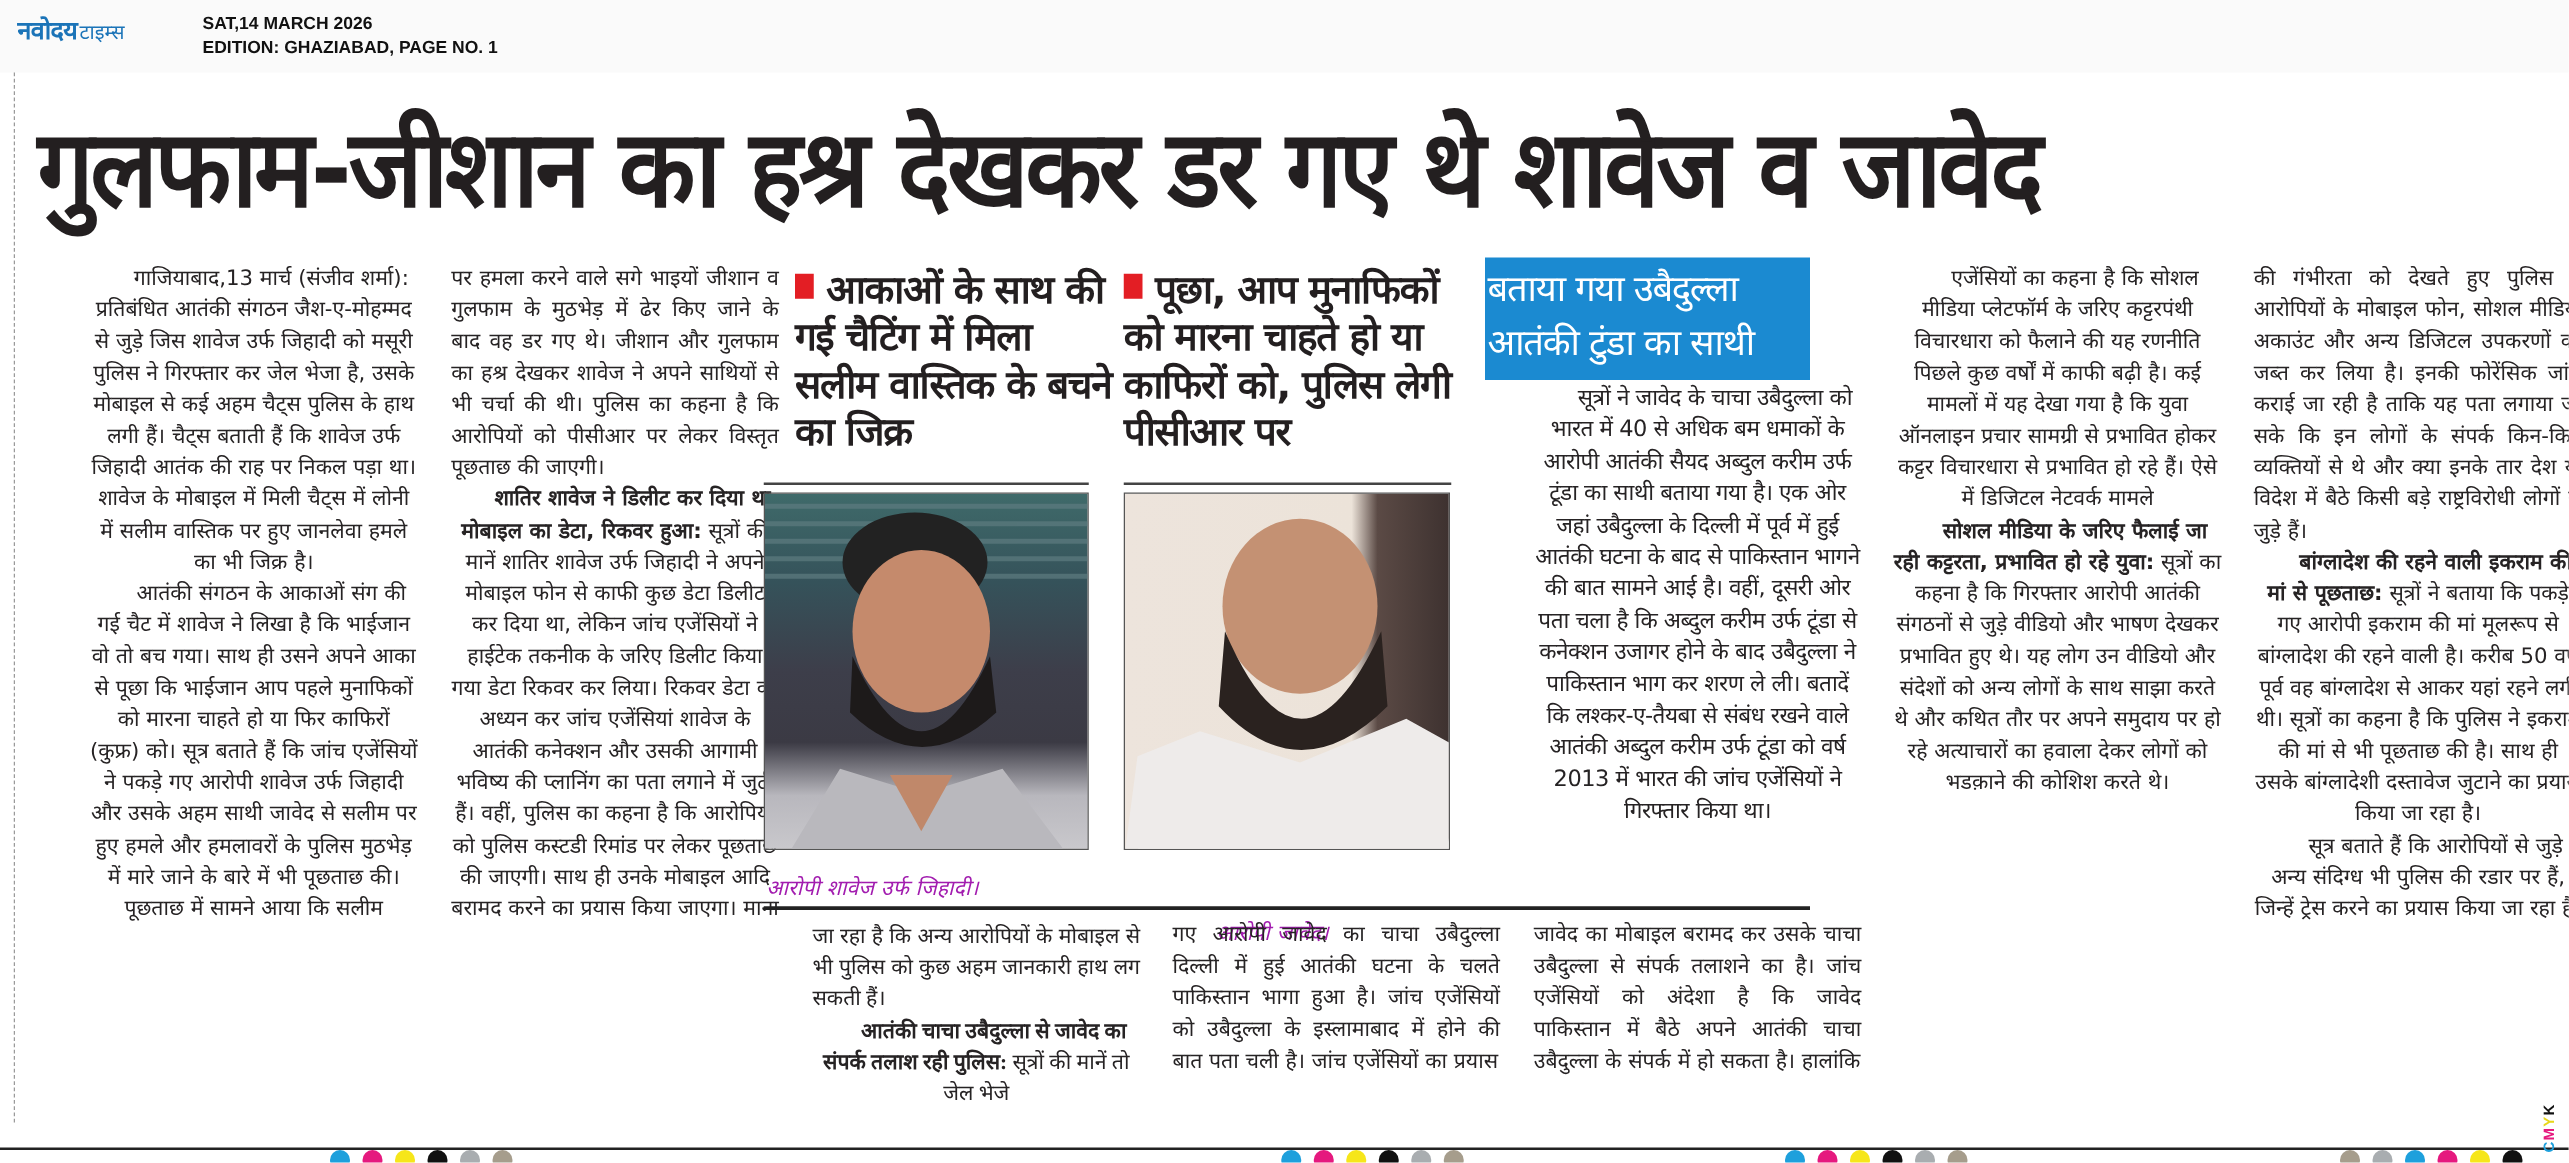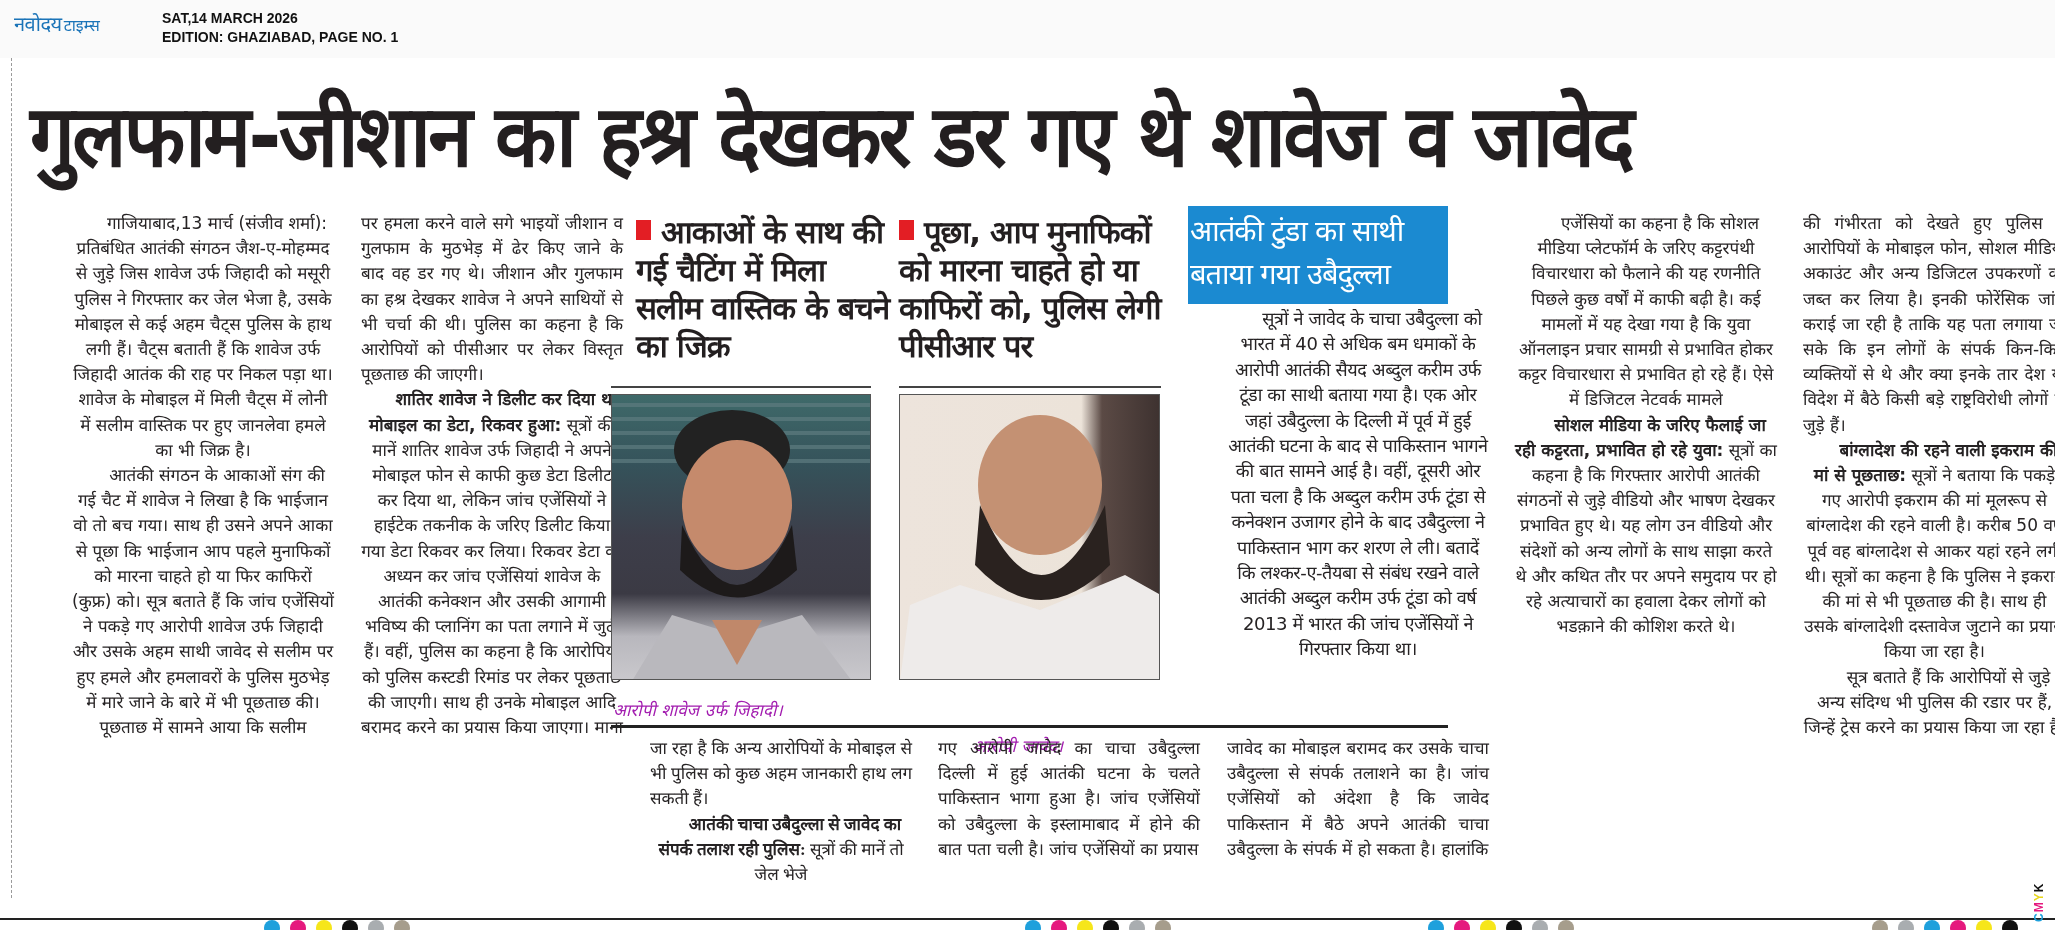--- a/index.html
+++ b/index.html
@@ -9,7 +9,7 @@
   
   .topbar { position: absolute; left: 0; top: 0; width: 2055px; height: 58px; background: #fafafa; }
   .logo { position: absolute; left: 14px; top: 10px; font-family: "DejaVu Sans", sans-serif; color: #1b74b8; white-space: nowrap; }
-  .logo .big { font-size: 20px; font-weight: normal; letter-spacing: -0.5px; margin-top: 21px; }
+  .logo .big { font-size: 20px; font-weight: bold; letter-spacing: -0.5px; margin-top: 21px; }
   .logo .small { font-size: 16px; margin-left: 2px; }
   .meta { position: absolute; left: 162px; top: 9px; font-size: 14px; font-weight: bold; line-height: 19px; color: #111; font-family: "Liberation Sans", sans-serif; }
 

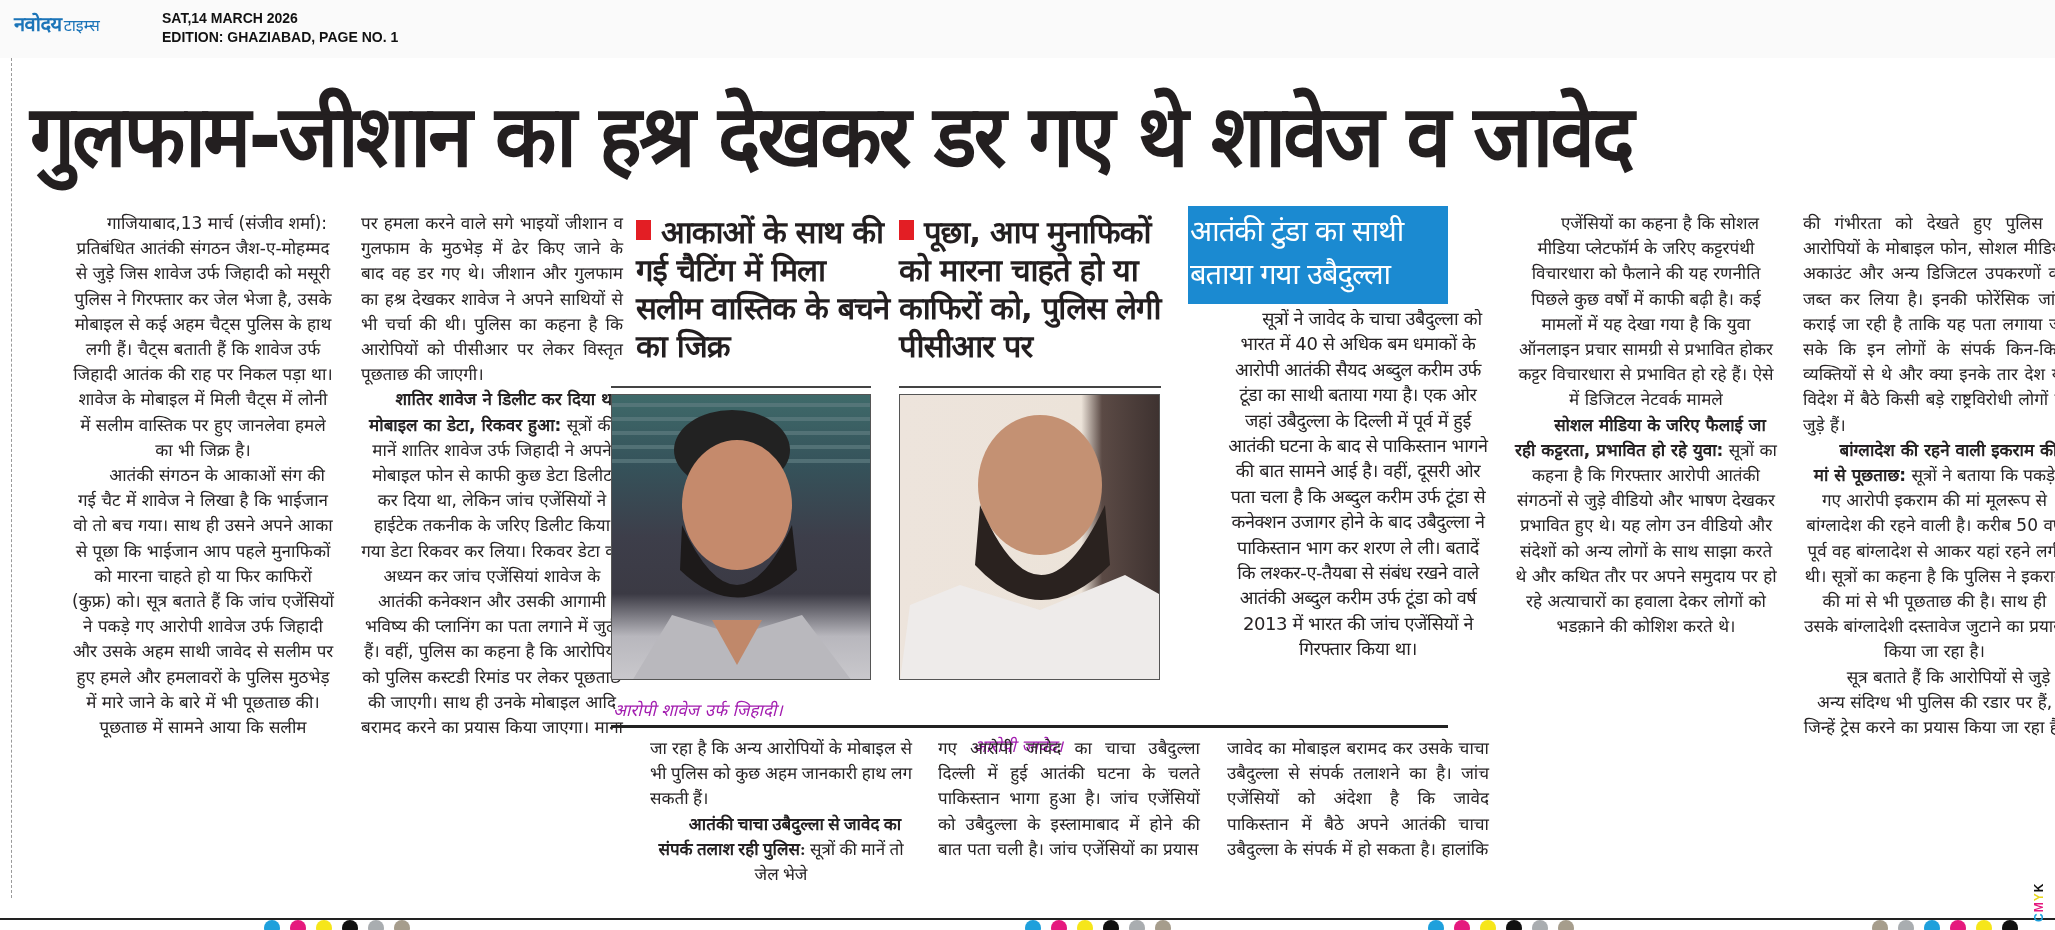--- a/index.html
+++ b/index.html
@@ -121,8 +121,8 @@
 </div>
 
 <div class="bluebox">
+  <div>बताया गया उबैदुल्ला</div>
   <div>आतंकी टुंडा का साथी</div>
-  <div>बताया गया उबैदुल्ला</div>
 </div>
 <div class="col" style="left:1188px; top:306px; width:262px; font-size:18px; line-height:25.4px; text-align:left; letter-spacing:-0.4px;">
   <p class="indent">सूत्रों ने जावेद के चाचा उबैदुल्ला को भारत में 40 से अधिक बम धमाकों के आरोपी आतंकी सैयद अब्दुल करीम उर्फ टूंडा का साथी बताया गया है। एक ओर जहां उबैदुल्ला के दिल्ली में पूर्व में हुई आतंकी घटना के बाद से पाकिस्तान भागने की बात सामने आई है। वहीं, दूसरी ओर पता चला है कि अब्दुल करीम उर्फ टूंडा से कनेक्शन उजागर होने के बाद उबैदुल्ला ने पाकिस्तान भाग कर शरण ले ली। बतादें कि लश्कर-ए-तैयबा से संबंध रखने वाले आतंकी अब्दुल करीम उर्फ टूंडा को वर्ष 2013 में भारत की जांच एजेंसियों ने गिरफ्तार किया था।</p>

